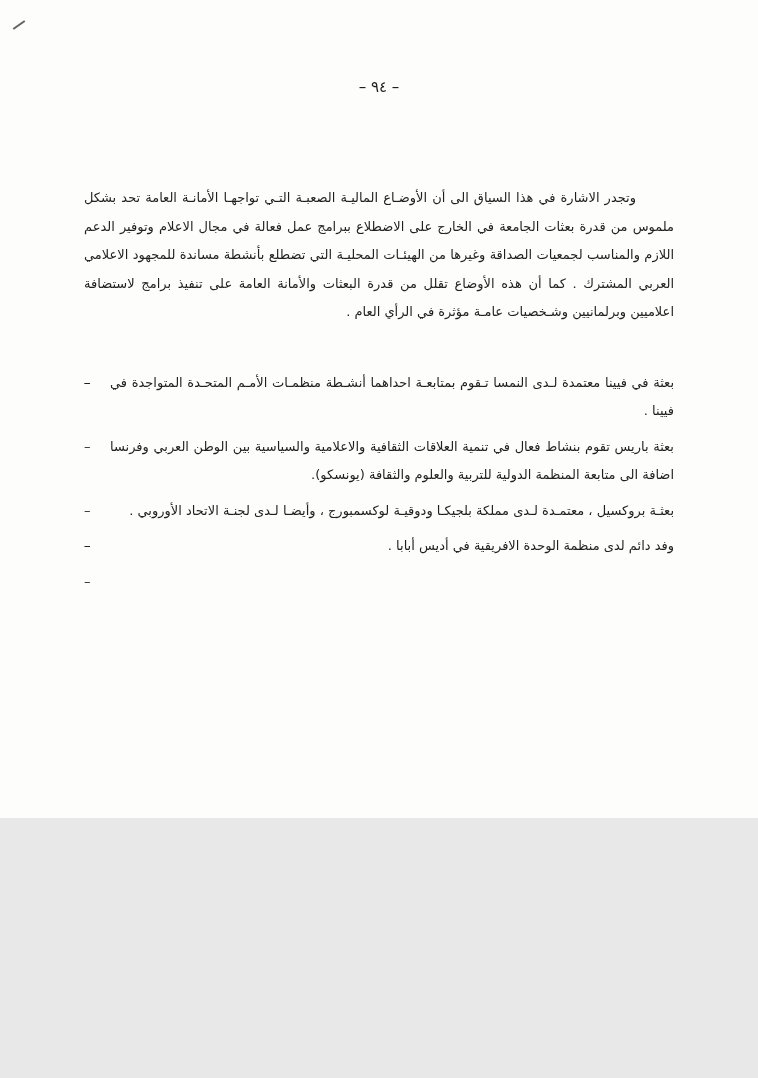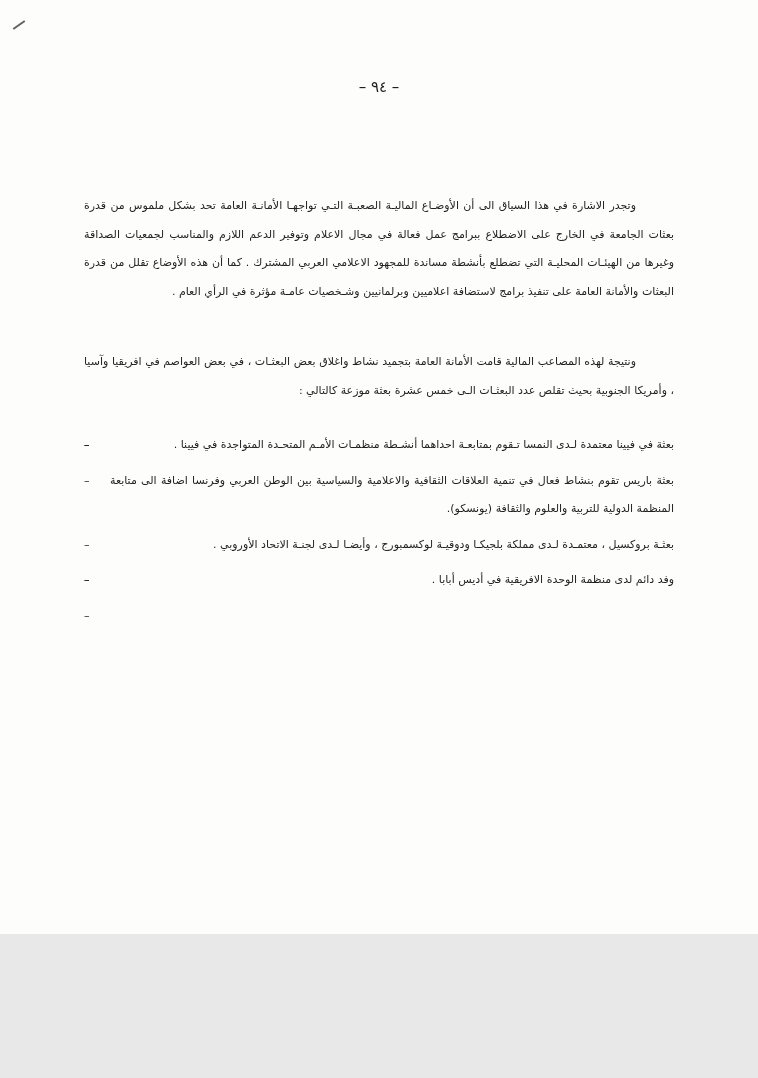--- a/index.html
+++ b/index.html
@@ -10,7 +10,7 @@
   .page {
     position: relative;
     width: 758px;
-    height: 934px;
+    height: 818px;
     margin: 0 auto;
     background: #fdfdfb;
     overflow: hidden;

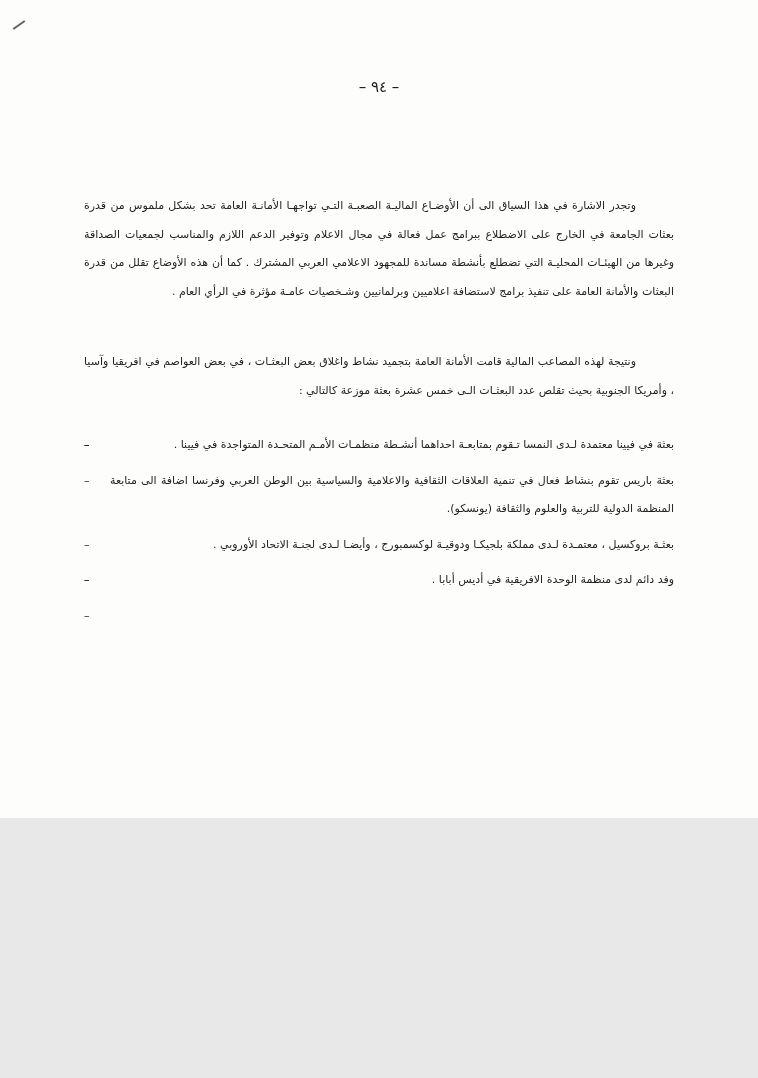--- a/index.html
+++ b/index.html
@@ -39,11 +39,11 @@
   }
   .content {
     position: absolute;
-    top: 192px;
+    top: 184px;
     right: 84px;
     left: 84px;
     direction: rtl;
-    font-size: 11px;
+    font-size: 13px;
     line-height: 28.5px;
   }
   .para {

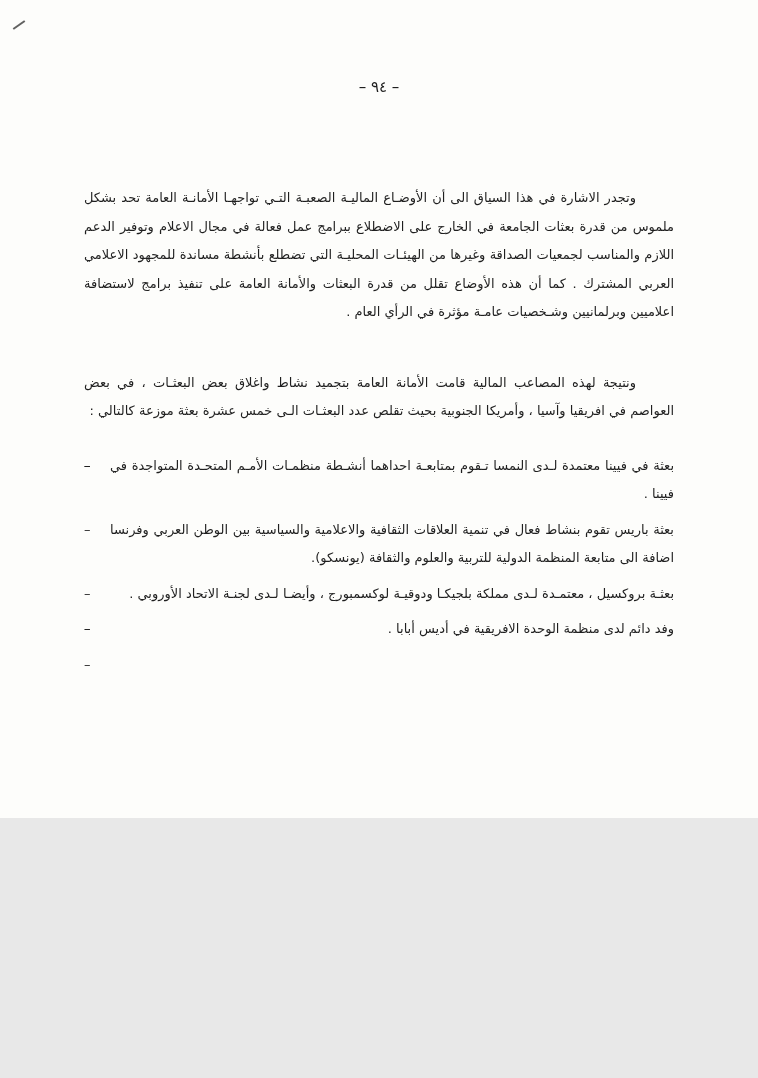--- a/index.html
+++ b/index.html
@@ -87,7 +87,6 @@
 
     <p class="para">وتجدر الاشارة في هذا السياق  الى  أن الأوضـاع الماليـة الصعبـة التـي تواجهـا الأمانـة العامة تحد بشكل ملموس من قدرة بعثات الجامعة في الخارج على الاضطلاع ببرامج عمل فعالة في مجال الاعلام وتوفير الدعم اللازم والمناسب لجمعيات الصداقة وغيرها من  الهيئـات المحليـة التي تضطلع بأنشطة مساندة للمجهود الاعلامي العربي المشترك . كما أن هذه الأوضاع تقلل من قدرة البعثات والأمانة العامة على تنفيذ برامج لاستضافة اعلاميين وبرلمانيين  وشـخصيات عامـة مؤثرة في الرأي العام .</p>
 
-    <p class="para">ونتيجة لهذه المصاعب المالية قامت الأمانة العامة بتجميد نشاط واغلاق بعض البعثـات ، في بعض العواصم في افريقيا وآسيا ، وأمريكا الجنوبية بحيث تقلص عدد البعثـات الـى خمس عشرة بعثة موزعة كالتالي :</p>
 
     <ul class="missions">
       <li>

